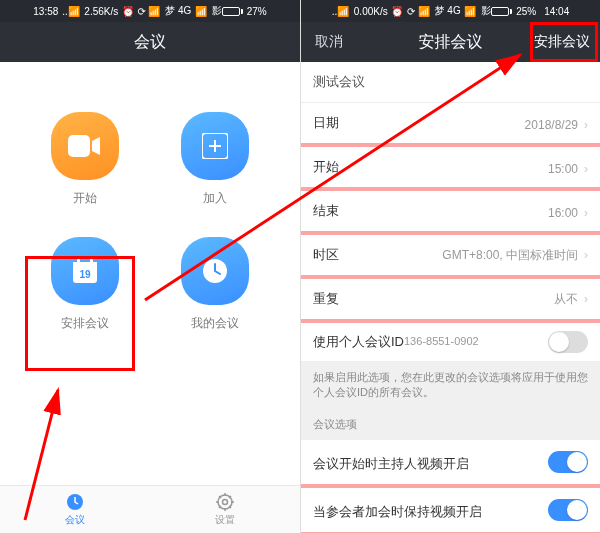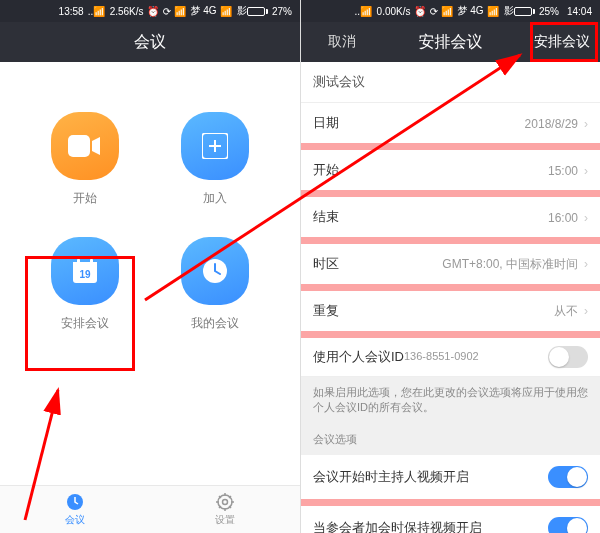--- a/index.html
+++ b/index.html
@@ -6,7 +6,7 @@
 body{width:600px;height:533px;overflow:hidden;position:relative;background:#f5f5f5}
 .wrap{display:flex;width:600px;height:533px}
 .screen{width:300px;height:533px;background:#fff;position:relative;overflow:hidden}
-.status-bar{height:22px;background:#282a32;color:#fff;display:flex;align-items:center;justify-content:flex-end;padding:0 8px;font-size:10px}
+.status-bar{height:22px;background:#282a32;color:#fff;display:flex;align-items:center;justify-content:center;padding:0 22px;font-size:10px}
 .status-left{display:flex;align-items:center;gap:4px}
 .status-right{display:flex;align-items:center;gap:4px}
 .battery{display:inline-flex;align-items:center;gap:1px}

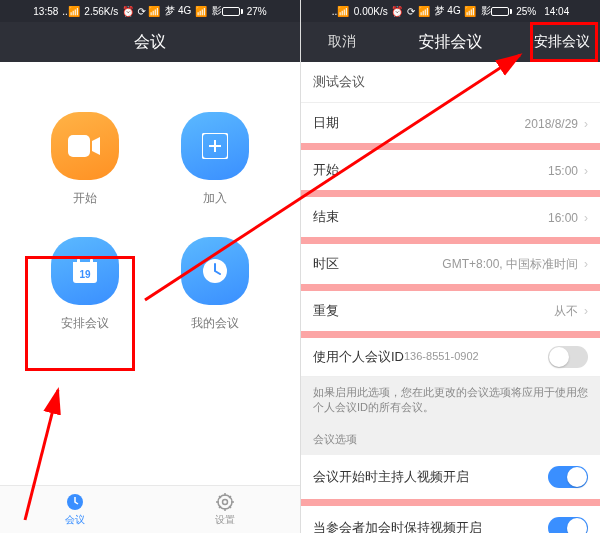--- a/index.html
+++ b/index.html
@@ -14,7 +14,7 @@
 .battery-fill{height:100%;background:#fff}
 .battery-tip{width:2px;height:5px;background:#fff;border-radius:0 1px 1px 0}
 .nav-bar{height:40px;background:#2e3038;color:#fff;display:flex;align-items:center;justify-content:center;position:relative;font-size:16px}
-.nav-bar .nav-left{position:absolute;left:27px;font-size:14px;color:#ddd}
+.nav-bar .nav-left{position:absolute;left:14px;font-size:14px;color:#ddd}
 .nav-bar .nav-right{position:absolute;right:10px;font-size:14px;color:#fff}
 .nav-title{font-size:16px}
 .grid{display:grid;grid-template-columns:1fr 1fr;gap:0;padding:50px 20px 0}

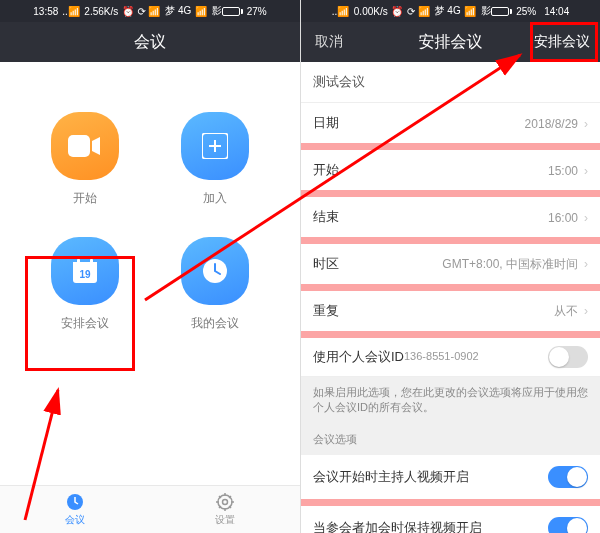--- a/index.html
+++ b/index.html
@@ -29,7 +29,7 @@
 .red-box{position:absolute;border:3px solid #ff0000;pointer-events:none}
 .arrow-svg{position:absolute;pointer-events:none}
 .list{background:#fff}
-.row{display:flex;align-items:center;justify-content:space-between;padding:11px 12px;border-bottom:7px solid #fca5a5;font-size:13px;color:#333}
+.row{display:flex;align-items:flex-end;justify-content:space-between;padding:11px 12px;border-bottom:4px solid #fca5a5;font-size:13px;color:#333}
 .row .val{color:#999;font-size:12px}
 .row-sec{background:#f0f0f0;color:#888;font-size:11px;padding:8px 12px;line-height:1.4}
 .row-head{display:flex;align-items:flex-start;padding:11px 12px;border-bottom:1px solid #eee;font-size:13px;color:#555}

